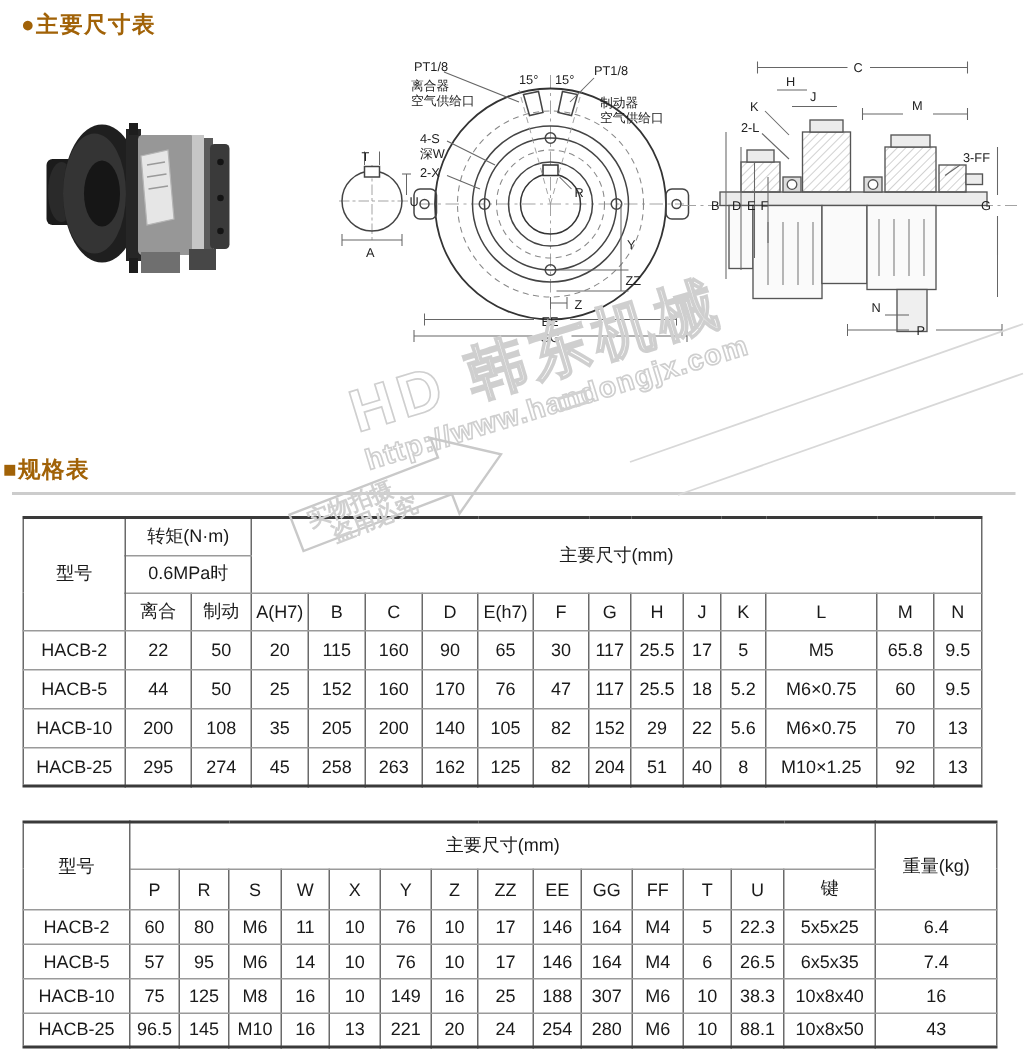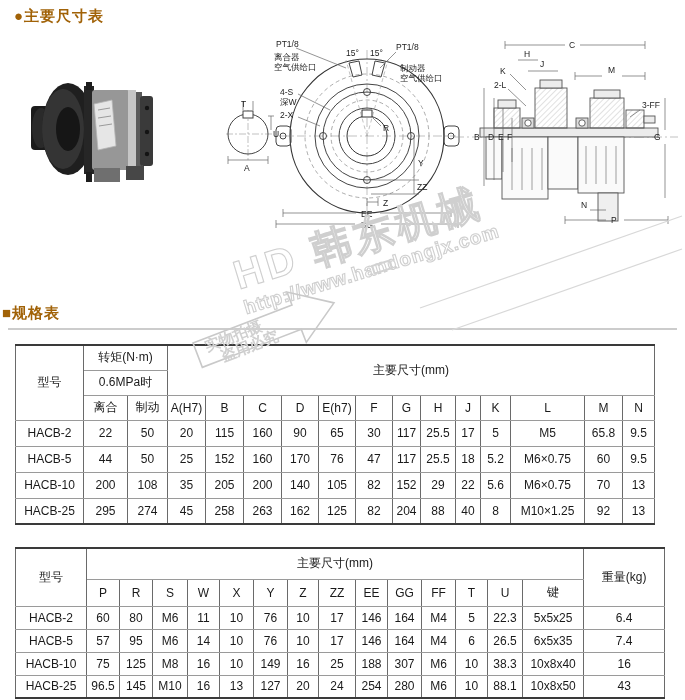--- a/index.html
+++ b/index.html
@@ -383,7 +383,7 @@
         <td>125</td>
         <td>82</td>
         <td>204</td>
-        <td>88</td>
+        <td>51</td>
         <td>40</td>
         <td>8</td>
         <td>M10×1.25</td>

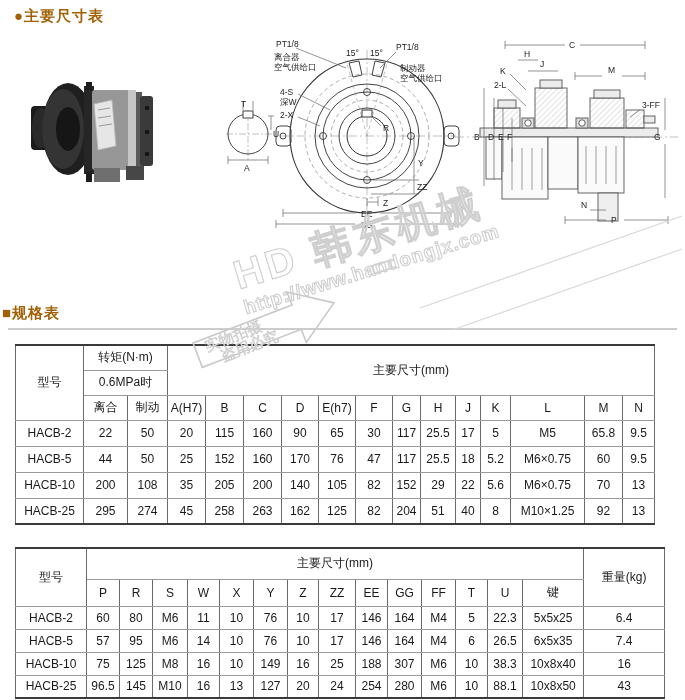--- a/index.html
+++ b/index.html
@@ -497,7 +497,7 @@
         <td>M10</td>
         <td>16</td>
         <td>13</td>
-        <td>127</td>
+        <td>221</td>
         <td>20</td>
         <td>24</td>
         <td>254</td>

